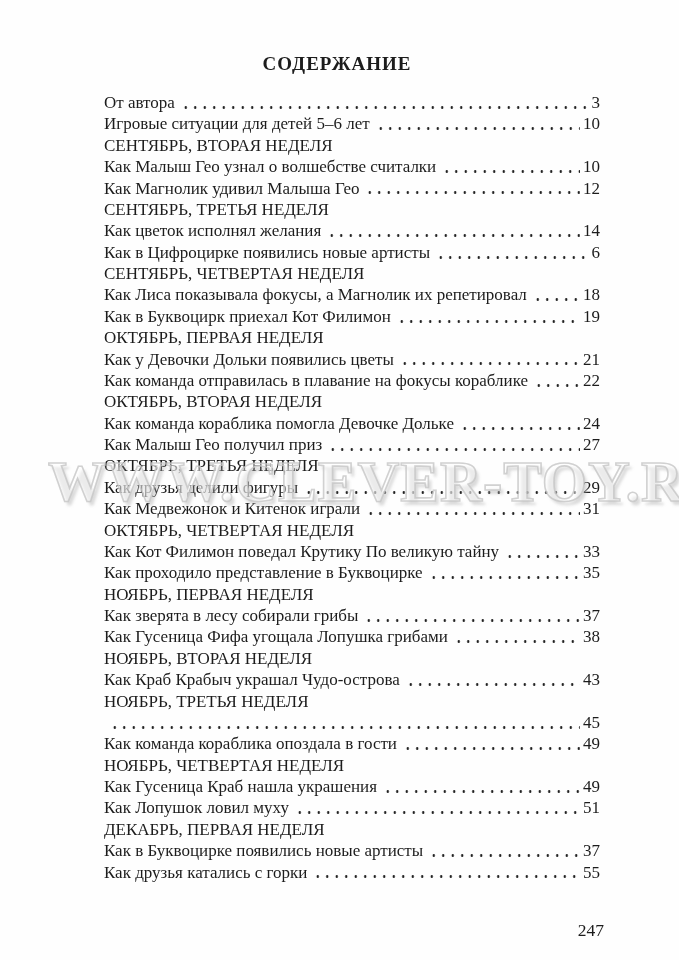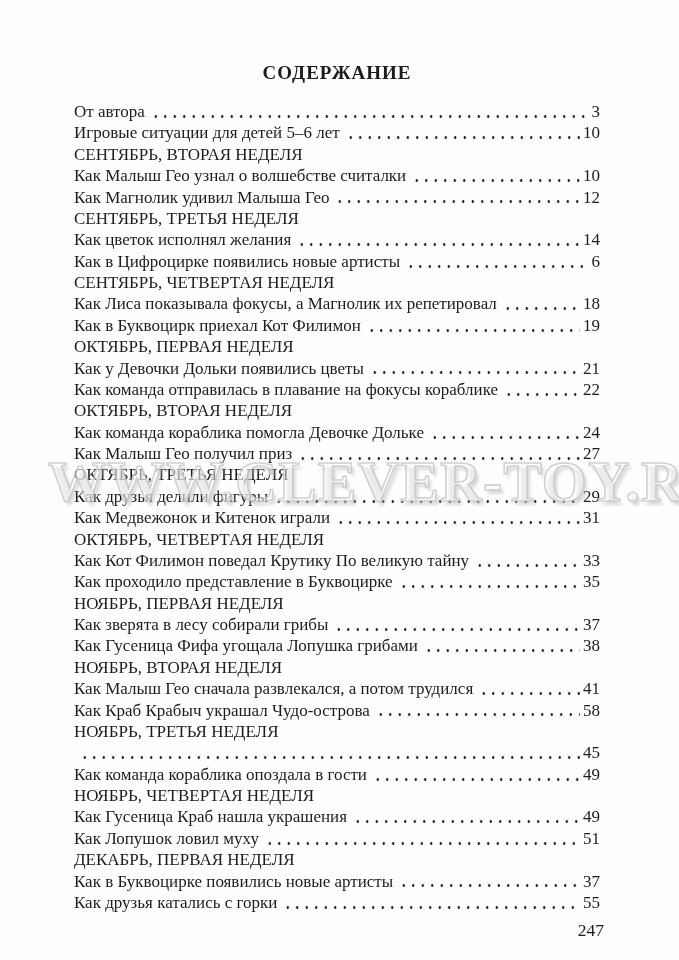--- a/index.html
+++ b/index.html
@@ -18,7 +18,7 @@
     padding: 0 79px 0 74px;
   }
   .toc-title {
-    margin: 9px;
+    margin: 0;
     padding-top: 53px;
     text-align: center;
     font-size: 19px;

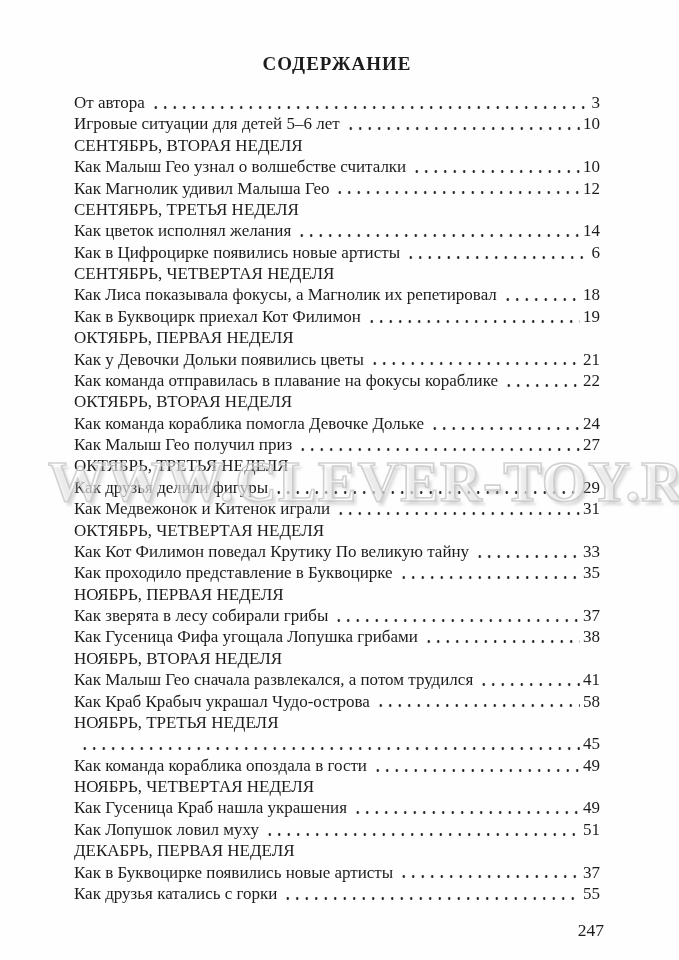--- a/index.html
+++ b/index.html
@@ -35,6 +35,7 @@
     height: 21.38px;
     font-size: 17px;
     line-height: 21.38px;
+    margin-left: 30px;
   }
   .row.bold .t { font-weight: 400; }
   .row .t { white-space: nowrap; }

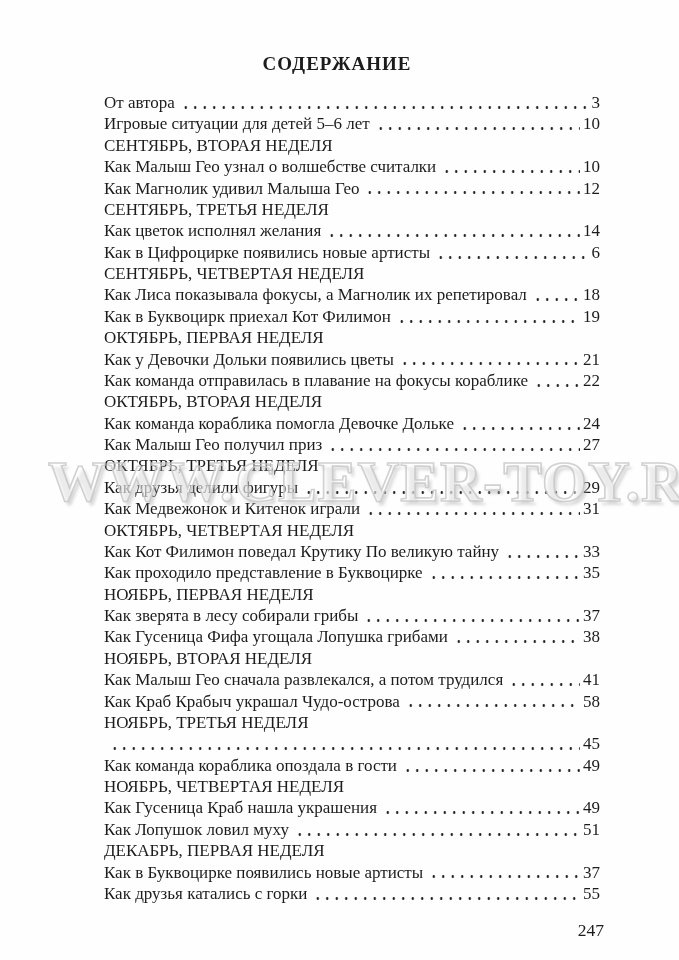--- a/index.html
+++ b/index.html
@@ -228,11 +228,6 @@
     <span class="t">НОЯБРЬ, ВТОРАЯ НЕДЕЛЯ</span>
   </div>
 
-  <div class="row">
-    <span class="t">Как Малыш Гео сначала развлекался, а потом трудился</span>
-          <span class="leader"></span>
-          <span class="p">41</span>
-  </div>
 
   <div class="row">
     <span class="t">Как Краб Крабыч украшал Чудо-острова</span>

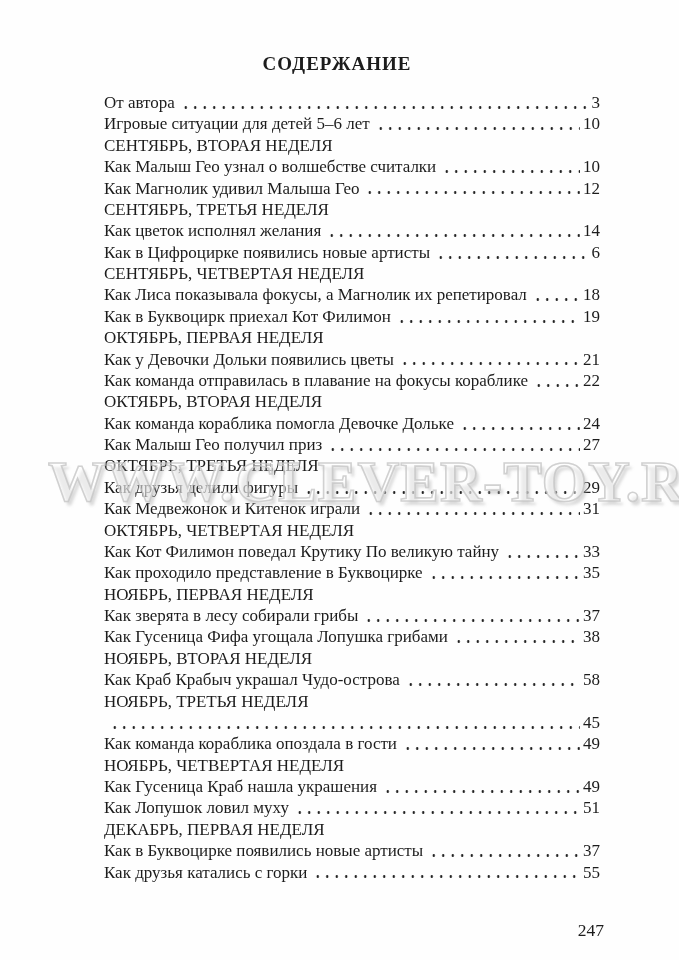--- a/index.html
+++ b/index.html
@@ -232,7 +232,7 @@
   <div class="row">
     <span class="t">Как Краб Крабыч украшал Чудо-острова</span>
           <span class="leader"></span>
-          <span class="p">58</span>
+          <span class="p">43</span>
   </div>
 
   <div class="row">

